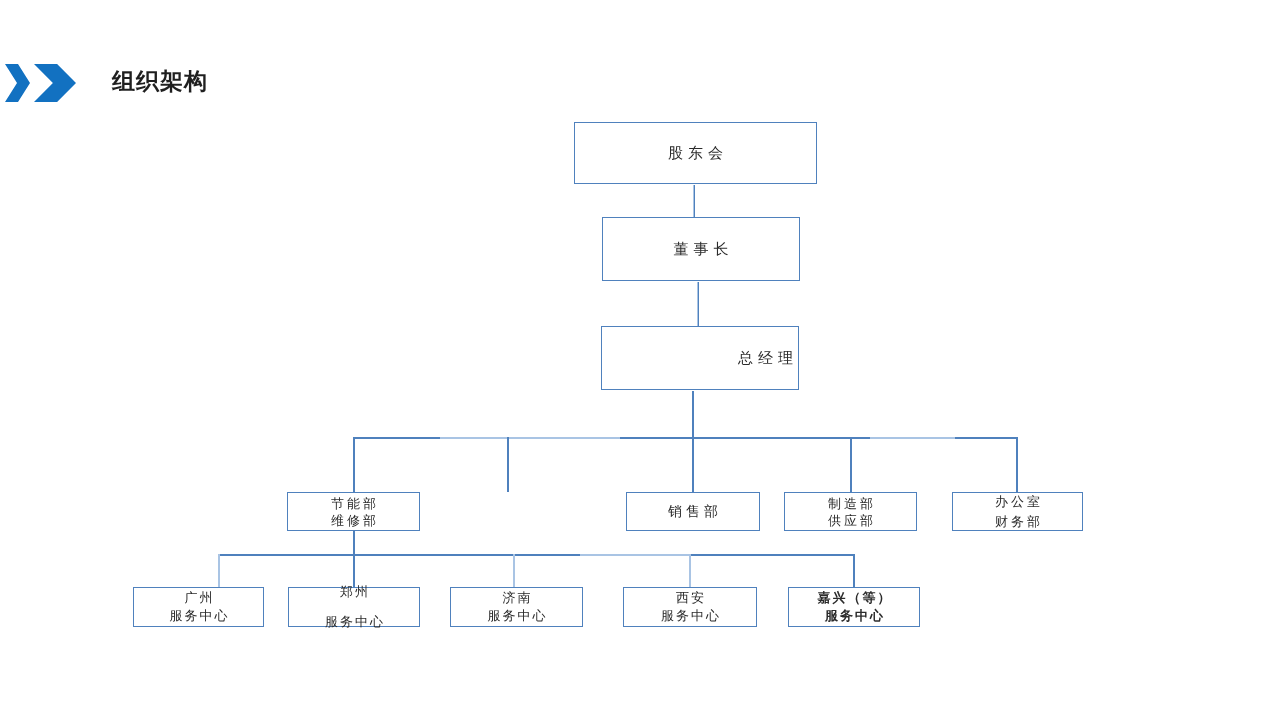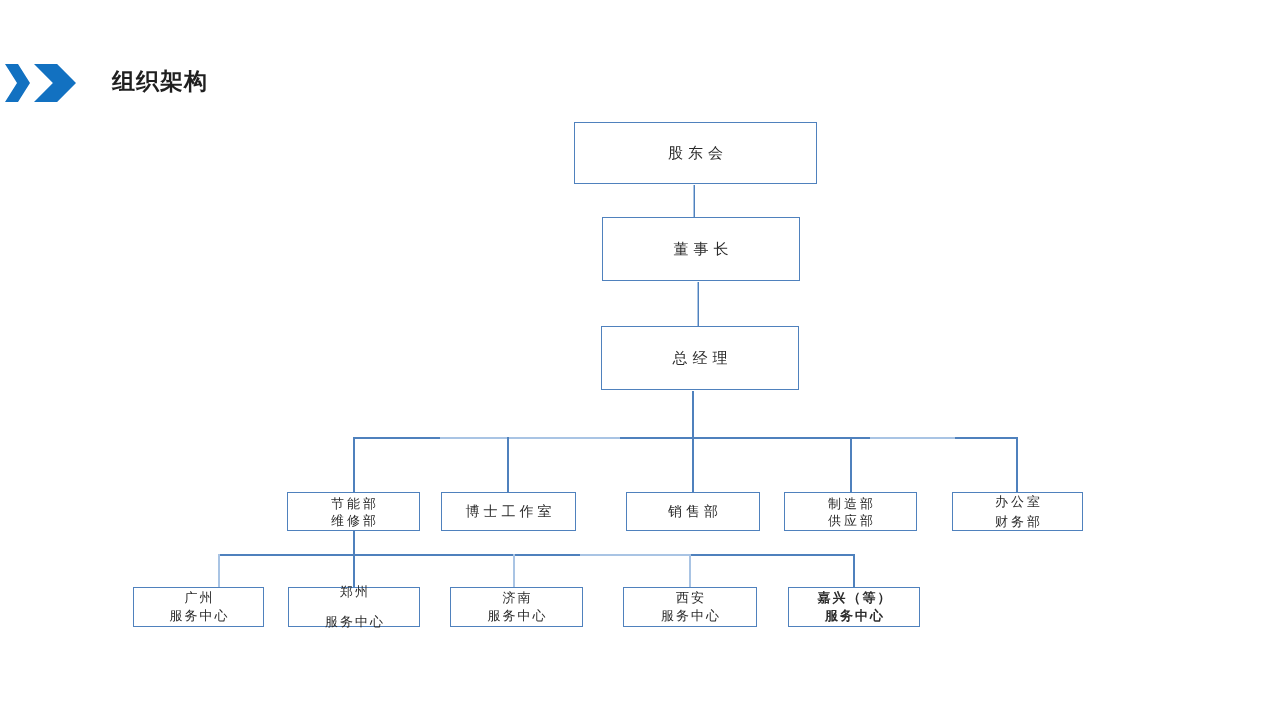--- a/index.html
+++ b/index.html
@@ -51,7 +51,7 @@
   <div class="box lv-top" style="left:602px;top:217px;width:198px;height:64px;">
     <span class="ln">董事长</span>
   </div>
-  <div class="box lv-top" style="left:601px;top:326px;width:198px;height:64px;">
+  <div class="box lv-top" style="left:601px;top:326px;width:198px;height:64px;align-items:flex-end;">
     <span class="ln">总经理</span>
   </div>
 

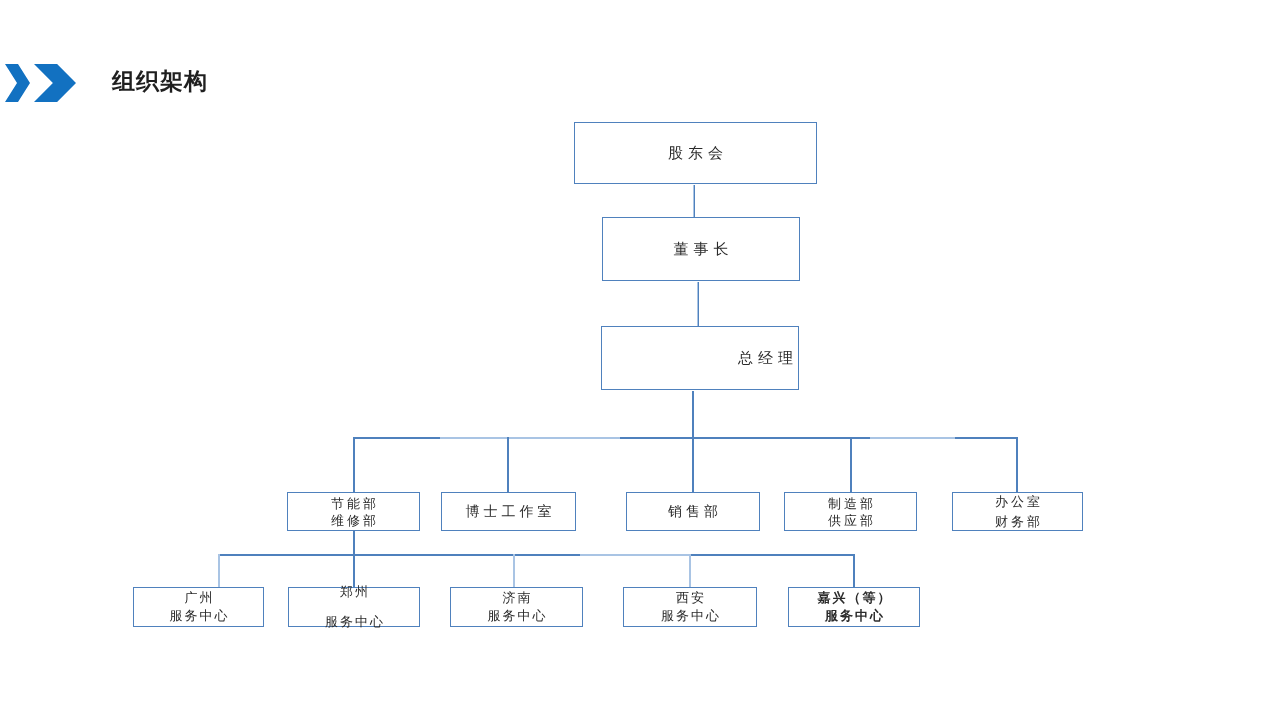--- a/index.html
+++ b/index.html
@@ -75,9 +75,6 @@
     <span class="ln">节能部</span>
     <span class="ln">维修部</span>
   </div>
-  <div class="box lv-dept1" style="left:441px;top:492px;width:135px;height:39px;">
-    <span class="ln">博士工作室</span>
-  </div>
   <div class="box lv-dept1" style="left:626px;top:492px;width:134px;height:39px;">
     <span class="ln">销售部</span>
   </div>

